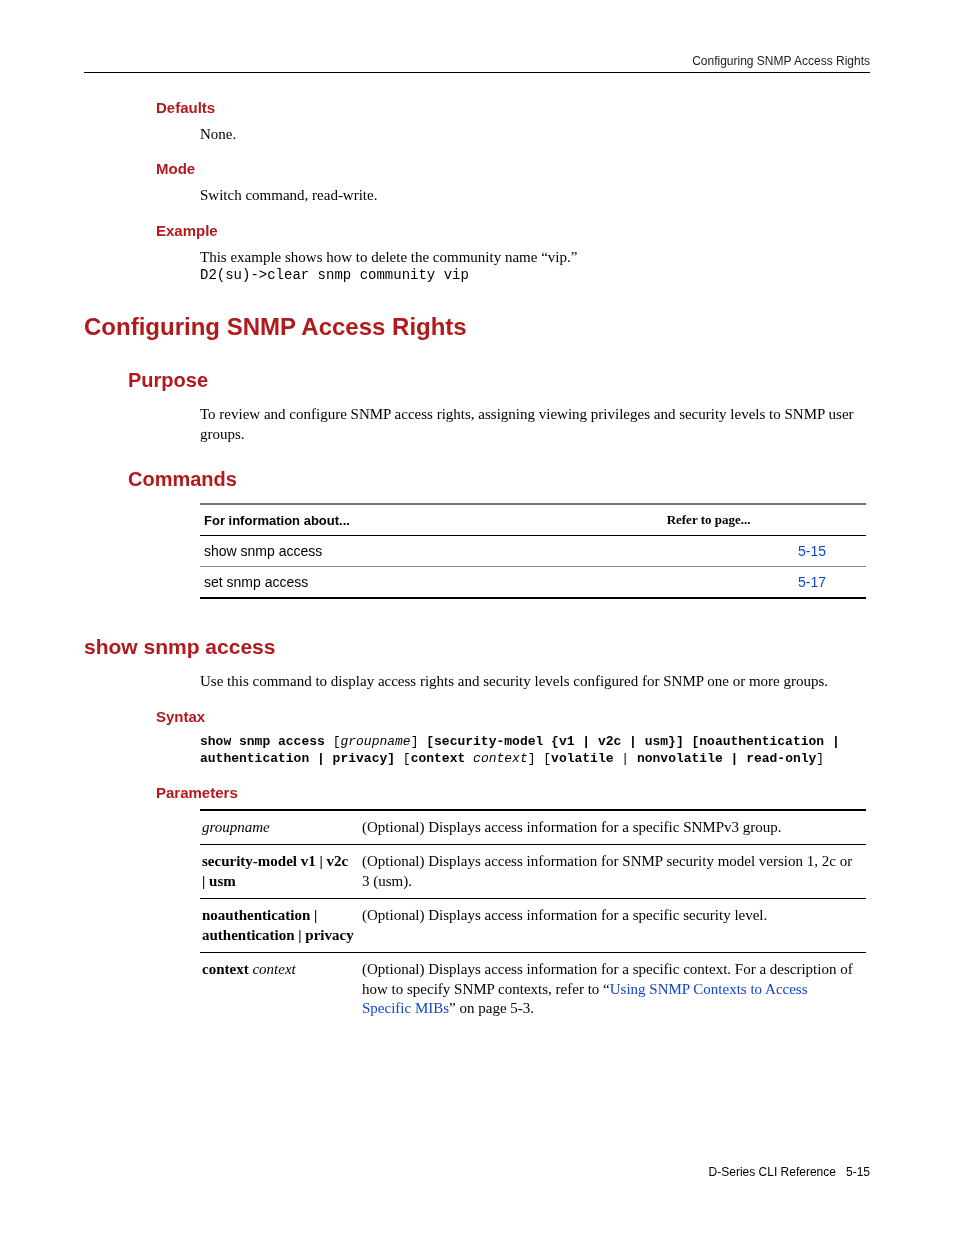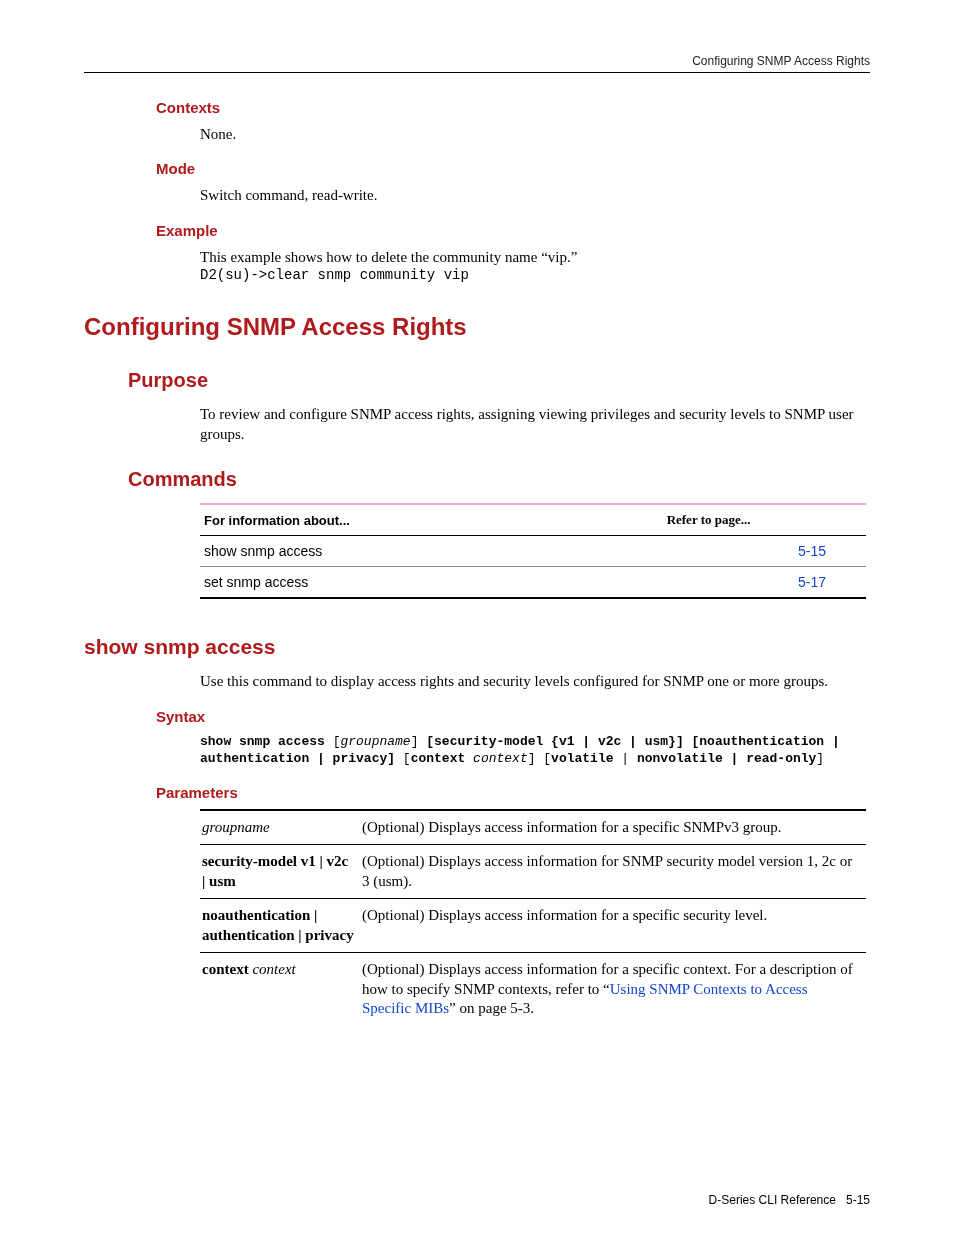--- a/index.html
+++ b/index.html
@@ -133,7 +133,7 @@
 <div class="header-right">Configuring SNMP Access Rights</div>
 <hr class="hr-top">
 
-<div class="h4">Contexts</div>
+<div class="h4">Defaults</div>
 <div class="body-text">None.</div>
 
 <div class="h4">Mode</div>

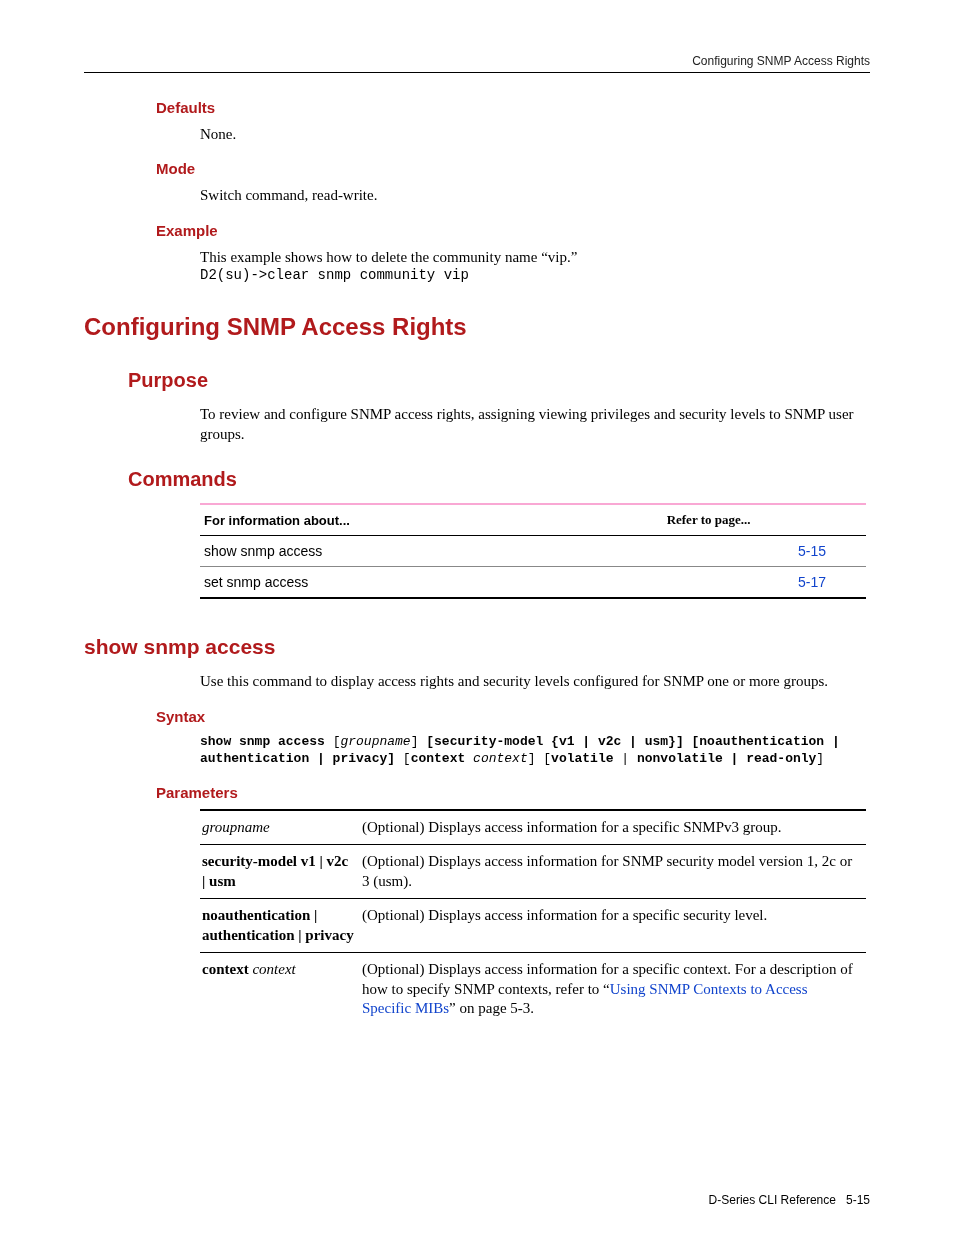--- a/index.html
+++ b/index.html
@@ -79,7 +79,7 @@
     font-family: Arial, Helvetica, sans-serif;
     font-size: 13px;
     font-weight: bold;
-    border-top: 2px solid #f9a8d4;
+    border-top: 2px solid #737373;
     border-bottom: 1px solid #000;
     padding: 7px 4px;
   }

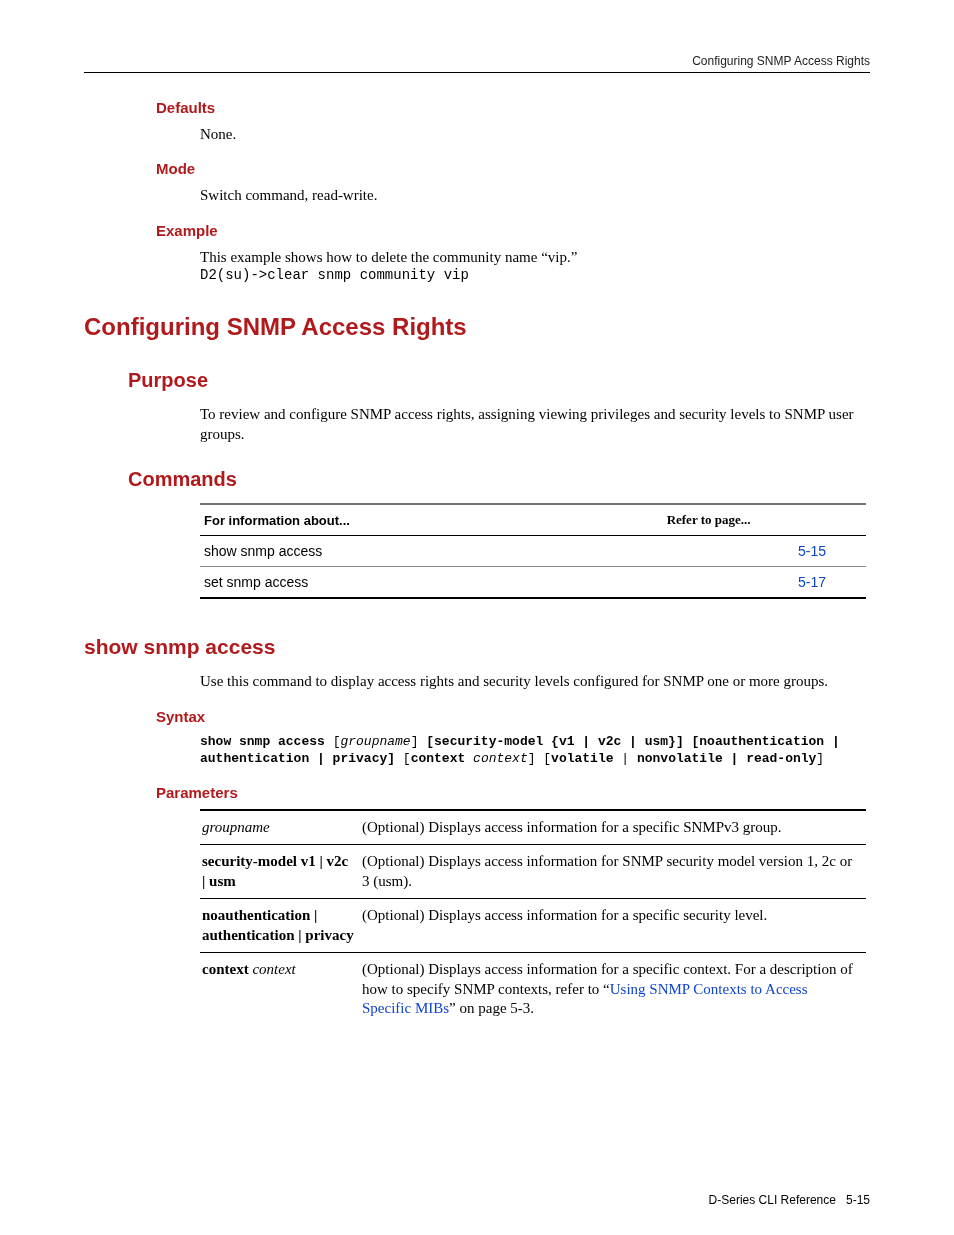--- a/index.html
+++ b/index.html
@@ -121,7 +121,7 @@
   .param-table .pi { font-style: italic; }
   .footer {
     position: absolute;
-    bottom: 28px;
+    bottom: 56px;
     right: 84px;
     font-family: Arial, Helvetica, sans-serif;
     font-size: 12px;

